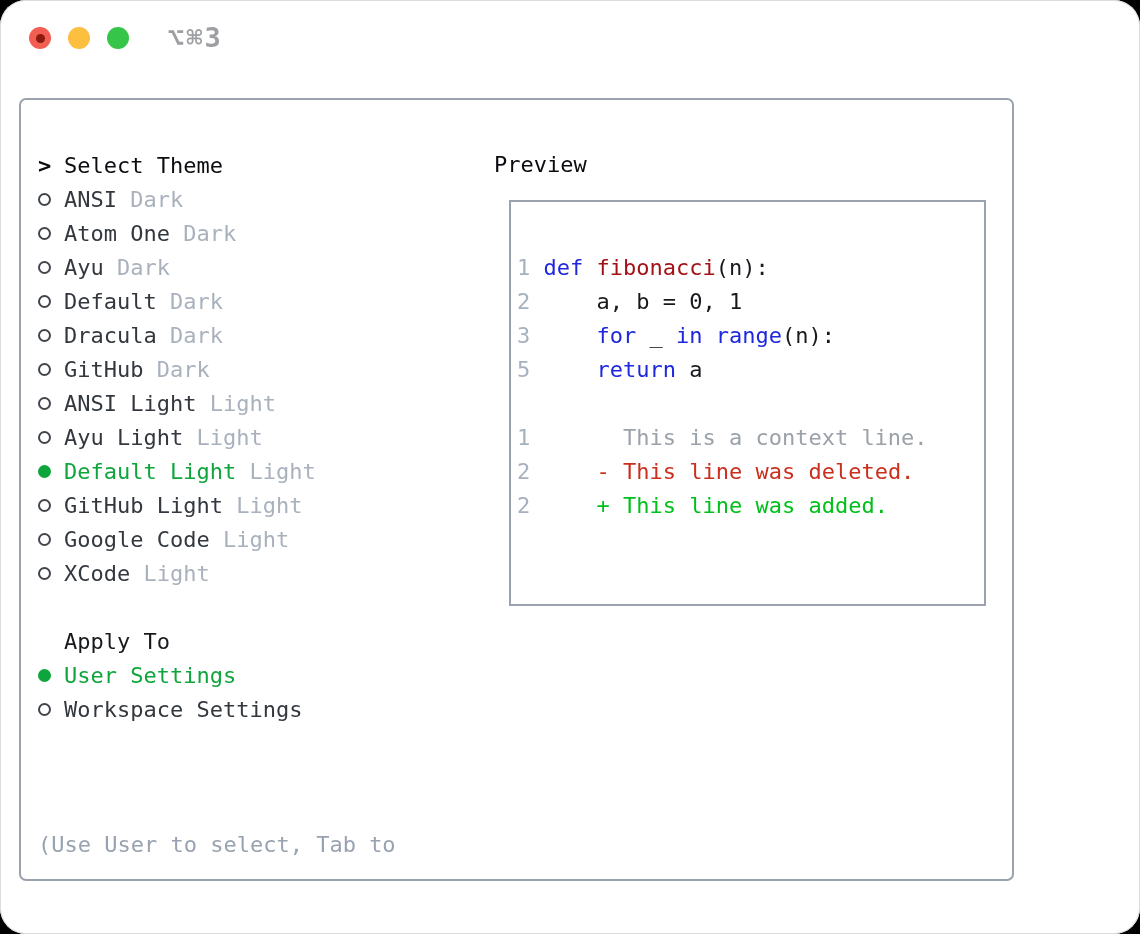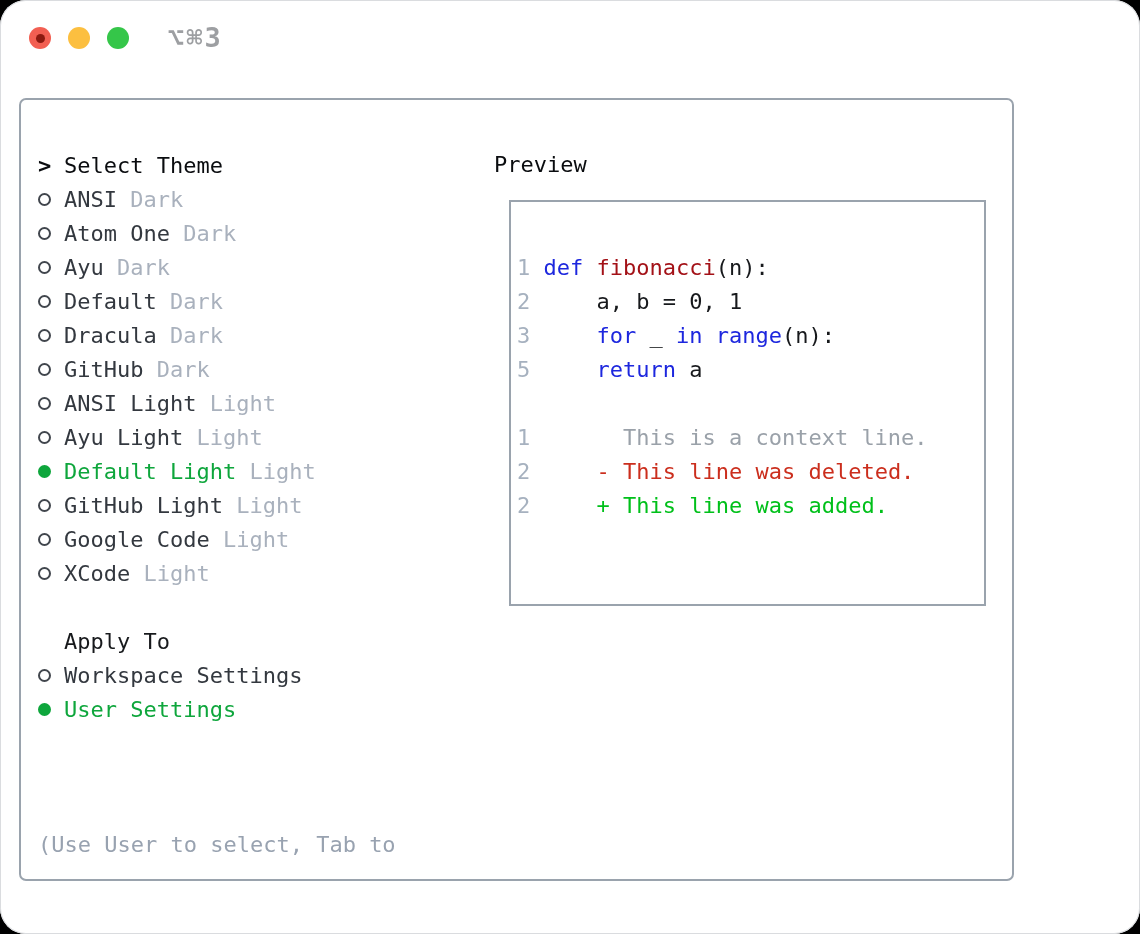--- a/index.html
+++ b/index.html
@@ -111,8 +111,8 @@
         <span class="apply-title">Apply To</span>
       </div>
       <div id="apply-rows">
+          <div class="row"><span class="marker"><span class="circle sel"></span></span><span class="apply-label sel">User Settings</span></div>
           <div class="row"><span class="marker"><span class="circle"></span></span><span class="apply-label">Workspace Settings</span></div>
-          <div class="row"><span class="marker"><span class="circle sel"></span></span><span class="apply-label sel">User Settings</span></div>
         </div>
     </div>
 

